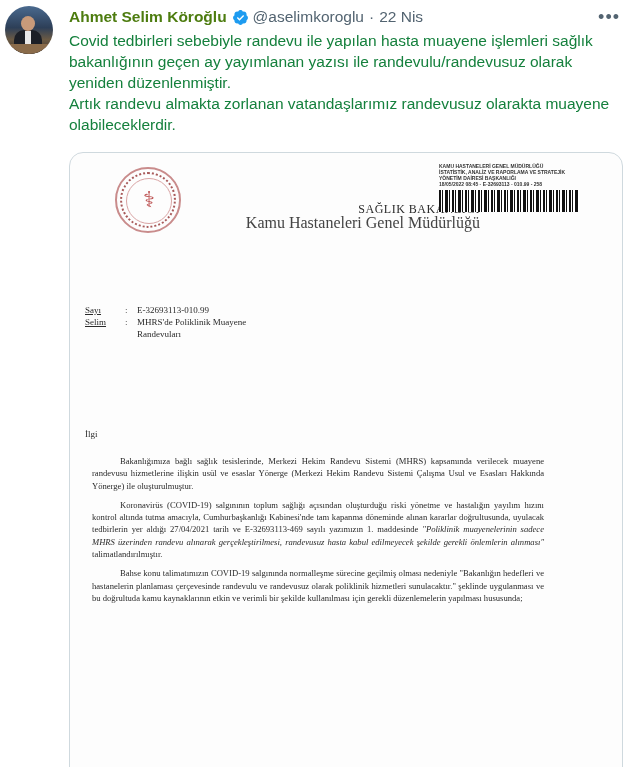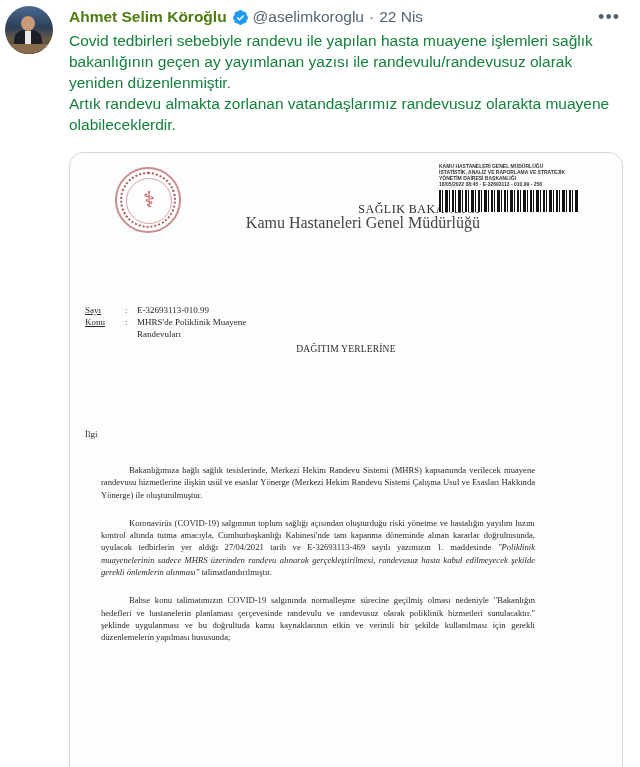--- a/index.html
+++ b/index.html
@@ -97,7 +97,7 @@
         <span>E-32693113-010.99</span>
       </div>
       <div class="row">
-        <span class="lbl">Konu</span>
+        <span class="lbl">Selim</span>
         <span class="colon">:</span>
         <span>MHRS'de Poliklinik Muayene</span>
       </div>

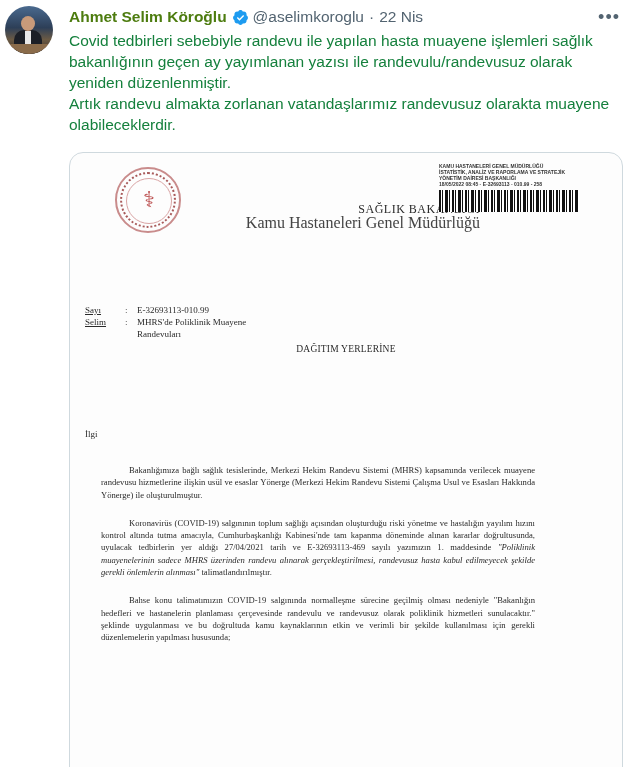--- a/index.html
+++ b/index.html
@@ -108,7 +108,6 @@
       </div>
     </div>
 
-    <div class="dist">DAĞITIM YERLERİNE</div>
 
     <div class="ilgi">
       <span class="lbl">İlgi</span>

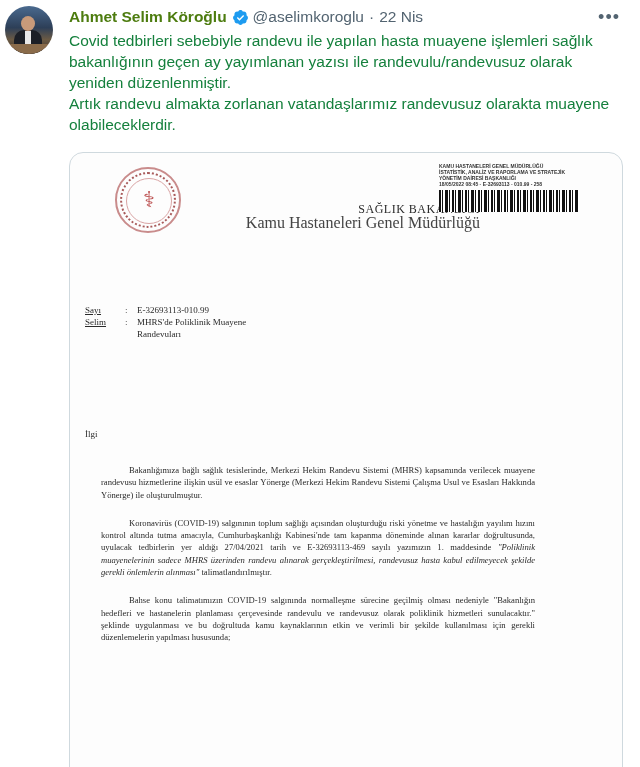--- a/index.html
+++ b/index.html
@@ -38,7 +38,7 @@
   .ilgi { position:absolute; left:15px; top:276px; font-size:9px; display:flex; }
   .ilgi .lbl { width:32px; }
   .body-text { position:absolute; left:15px; top:295px; width:466px; font-size:8.6px; line-height:12.3px; text-align:justify; }
-  .body-text p { margin:16px; text-indent:28px; }
+  .body-text p { margin:7px; text-indent:28px; }
   .body-text i { font-style:italic; }
 </style>
 </head>

